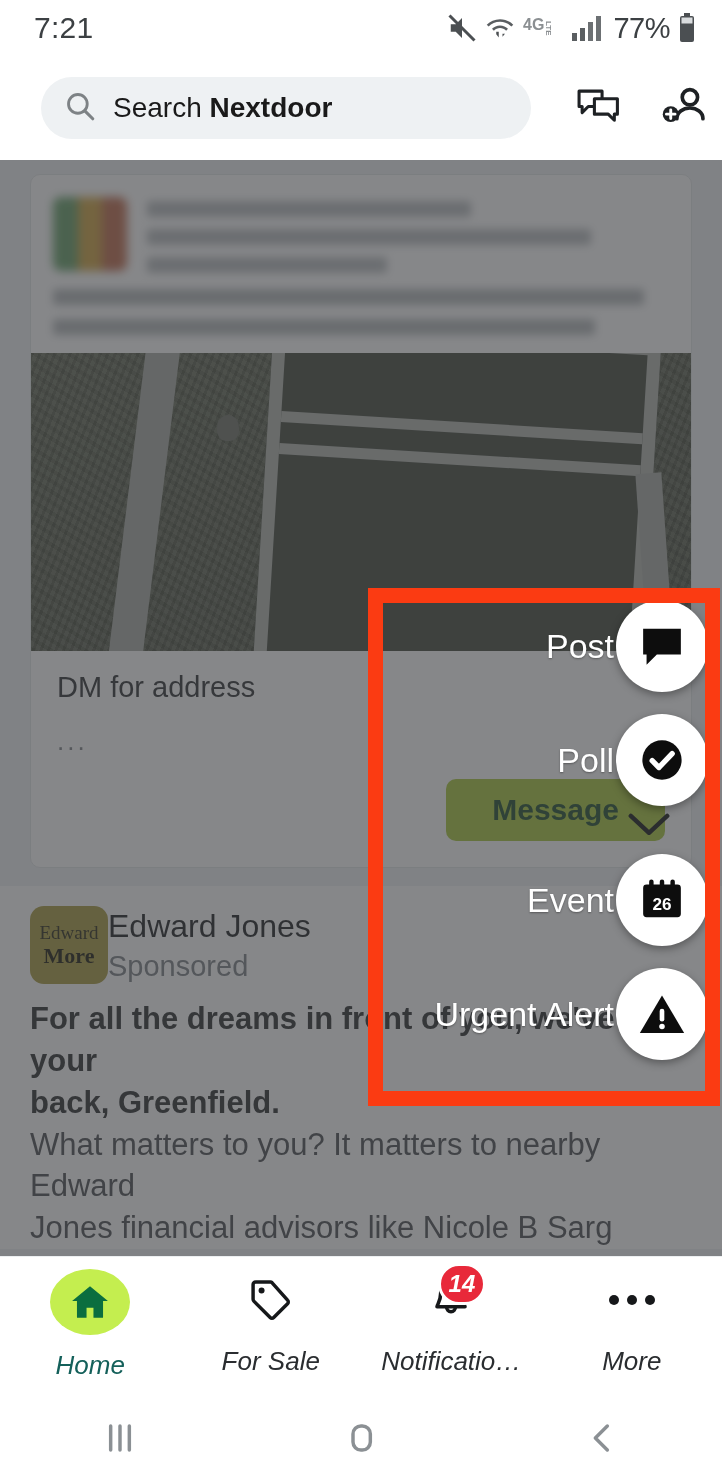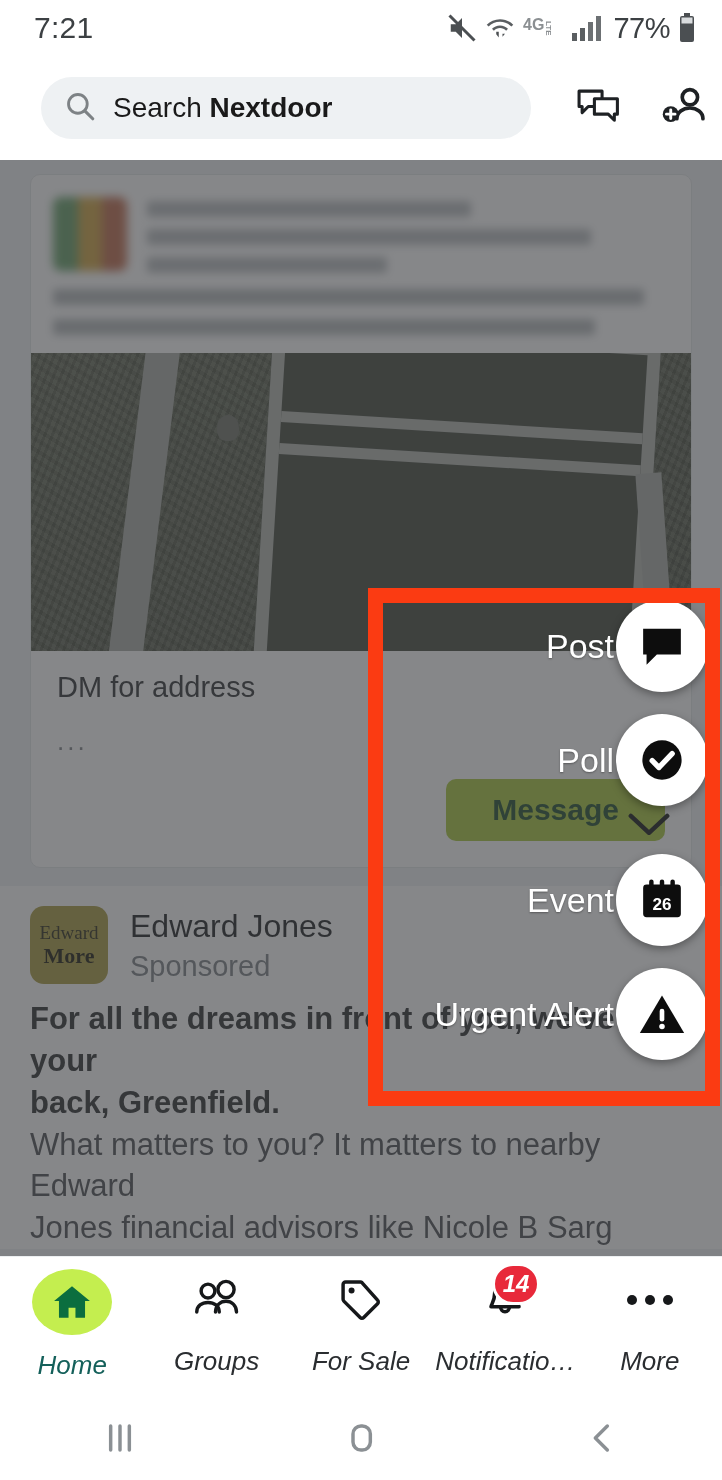--- a/index.html
+++ b/index.html
@@ -90,7 +90,7 @@
 
   
   .card-sp { margin-top:18px; background:#fff; padding:0 0 0 0; }
-  .sp-head { display:flex; align-items:flex-start; gap:22px; padding:20px 30px 0 30px; }
+  .sp-head { display:flex; align-items:flex-start; padding:20px 30px 0 30px; }
   .sp-logo { width:78px; height:78px; border-radius:14px; background:#a99b3f;
     display:flex; flex-direction:column; align-items:center; justify-content:center;
     line-height:1; flex:0 0 auto; }

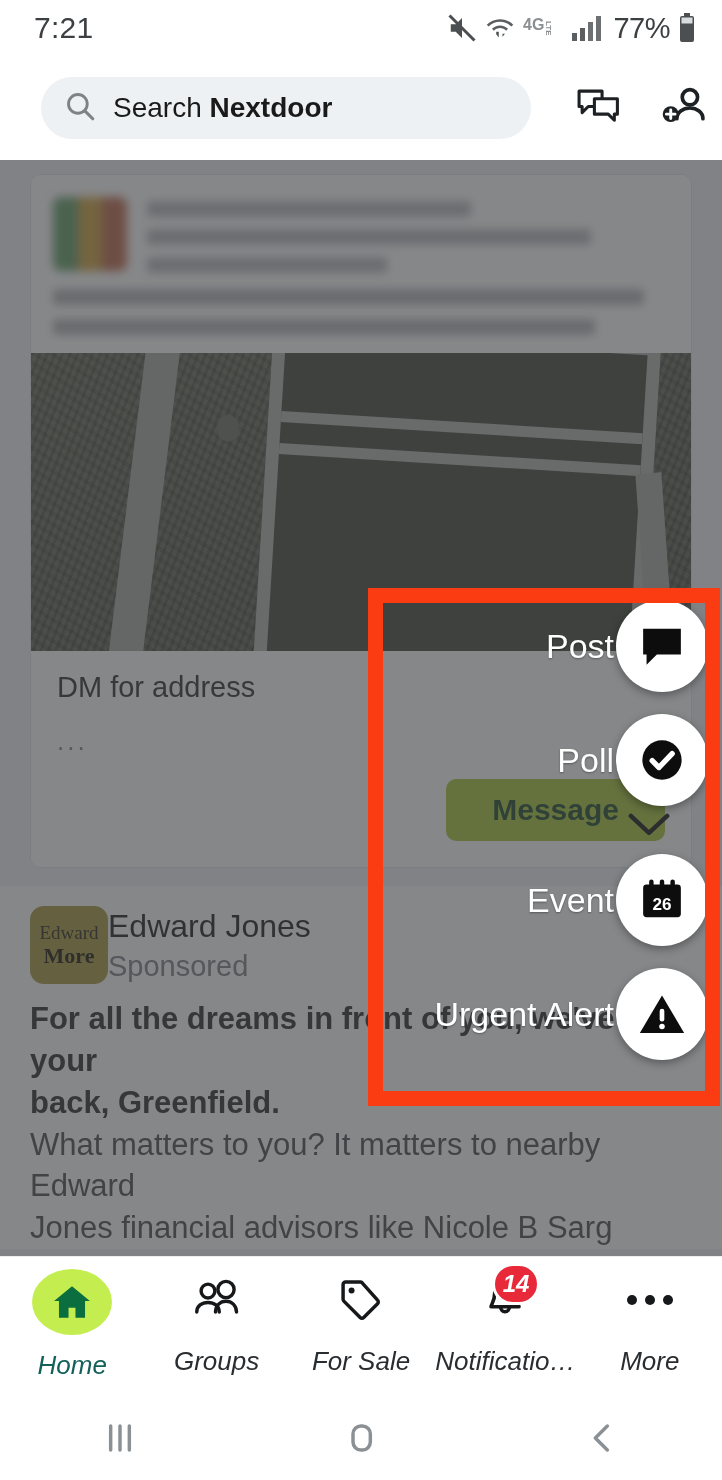--- a/index.html
+++ b/index.html
@@ -345,17 +345,6 @@
       <span class="navlabel active">Home</span>
     </div>
 
-    <div class="navitem">
-      <span class="naviconwrap">
-        <svg width="48" height="44" viewBox="0 0 32 28">
-          <circle cx="10" cy="8" r="4.6" fill="none" stroke="#16181a" stroke-width="2.3"></circle>
-          <circle cx="22" cy="7" r="5.4" fill="none" stroke="#16181a" stroke-width="2.3"></circle>
-          <path d="M2.5 22c0-4 3.4-6.4 7.5-6.4S17.5 18 17.5 22" fill="none" stroke="#16181a" stroke-width="2.3" stroke-linecap="round"></path>
-          <path d="M15 22c0-4.4 3.3-7.2 7-7.2s7 2.8 7 7.2" fill="none" stroke="#16181a" stroke-width="2.3" stroke-linecap="round"></path>
-        </svg>
-      </span>
-      <span class="navlabel">Groups</span>
-    </div>
 
     <div class="navitem">
       <span class="naviconwrap">

